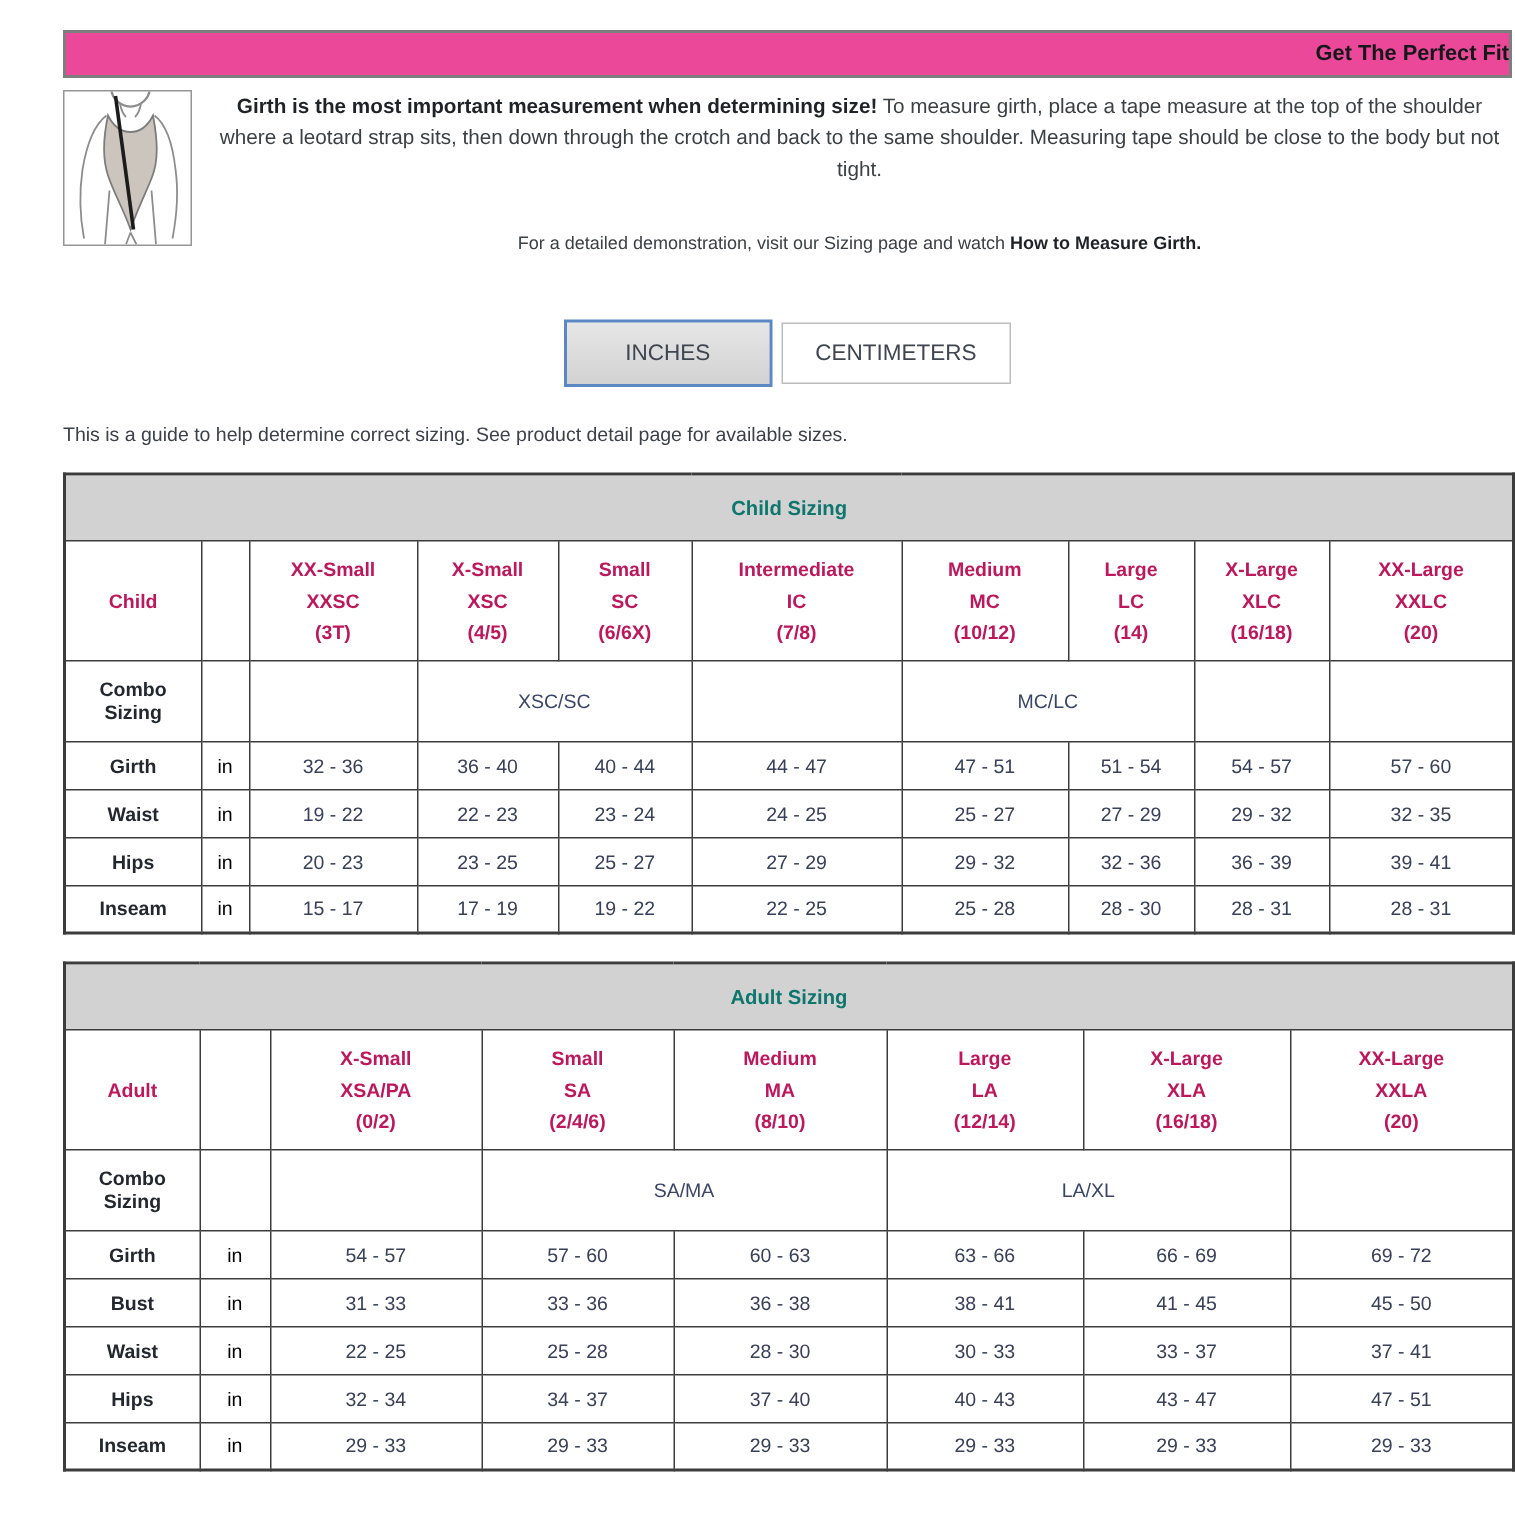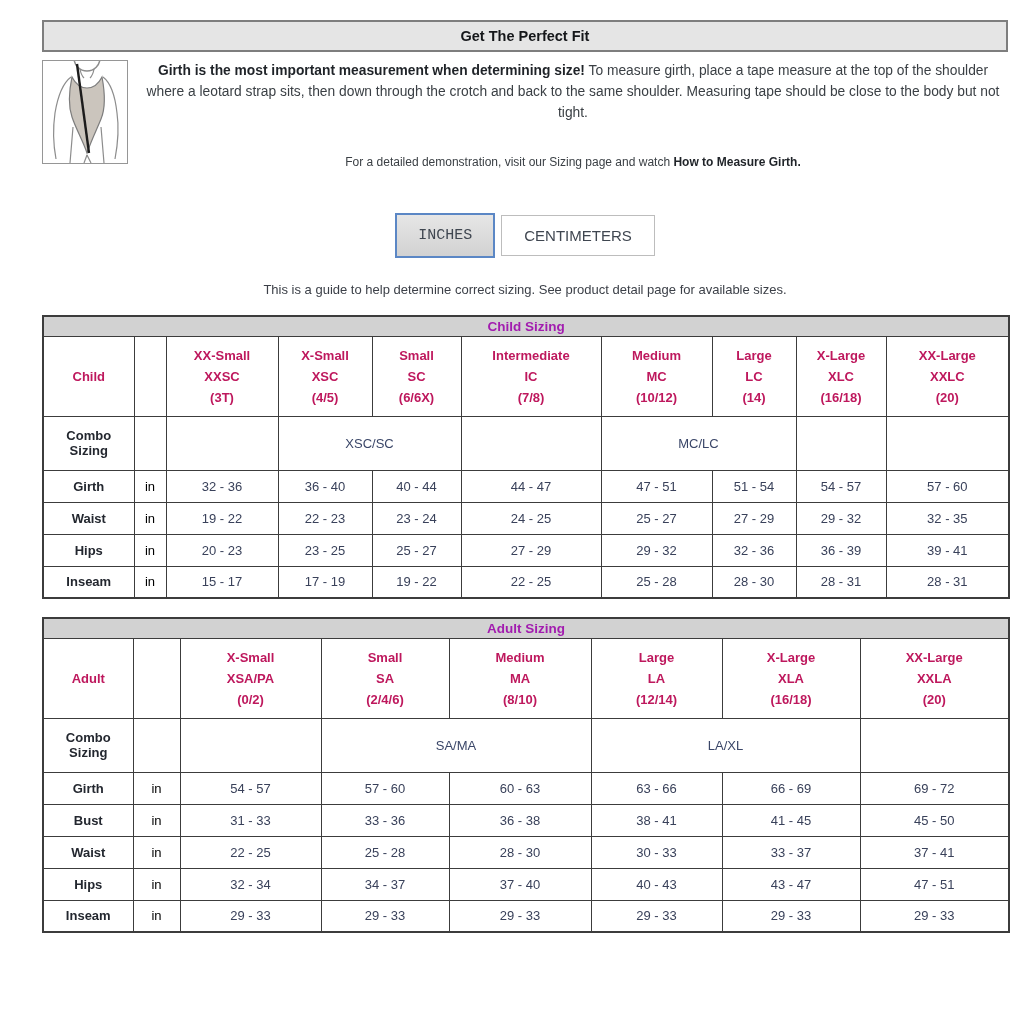--- a/index.html
+++ b/index.html
@@ -15,10 +15,10 @@
   
   .title-bar {
     margin-top: 20px;
-    background: #e5e5e5;
+    background: #ec4899;
     border: 2px solid #7e7e7e;
     height: 32px; line-height: 28px;
-    text-align: center;
+    text-align: right;
     font-weight: bold; font-size: 14.5px; color: #15171a;
   }
 

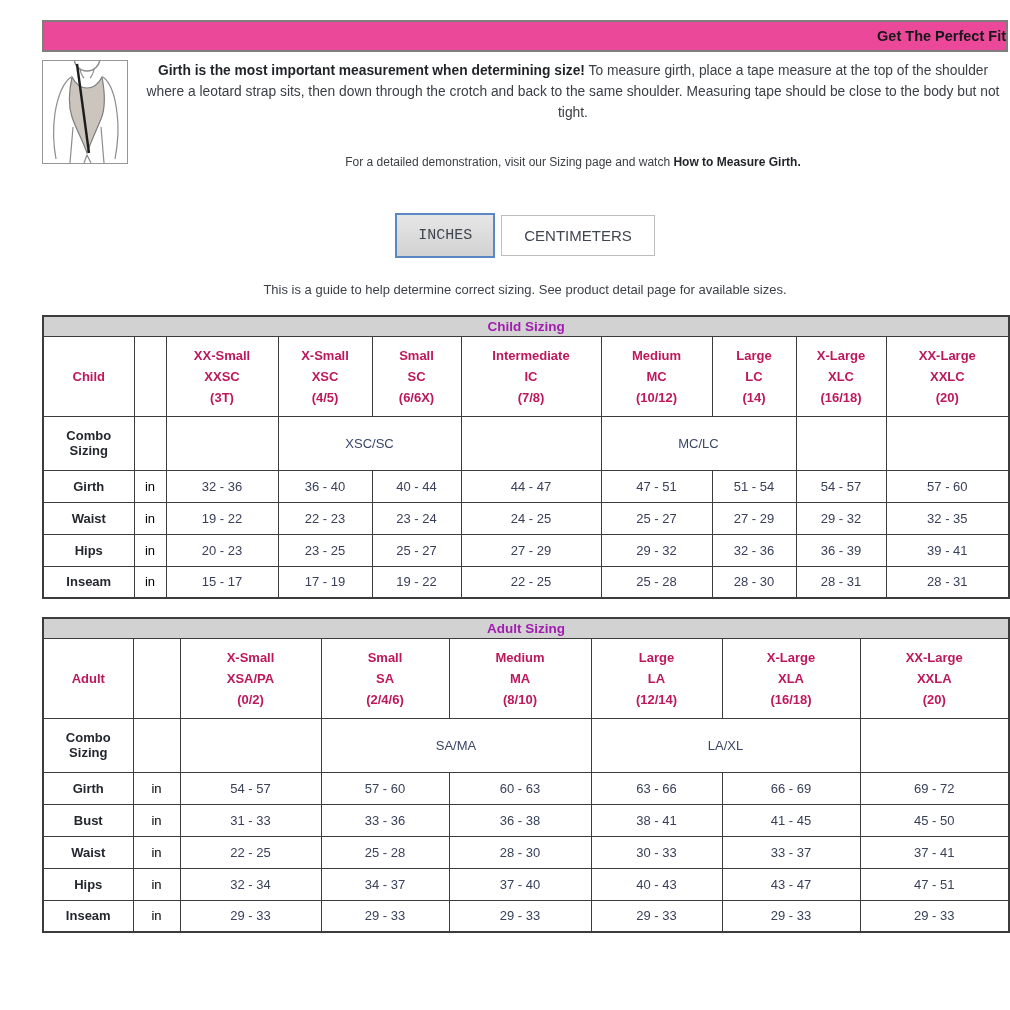--- a/index.html
+++ b/index.html
@@ -61,8 +61,7 @@
   .btn.selected {
     background: linear-gradient(#e6e6e6, #d2d2d2);
     border: 2px solid #5b87c5;
-    padding: 12px 21px;
-    font-family: Liberation Mono, monospace;
+    padding: 12px 39px;
   }
 
   .guide-note {

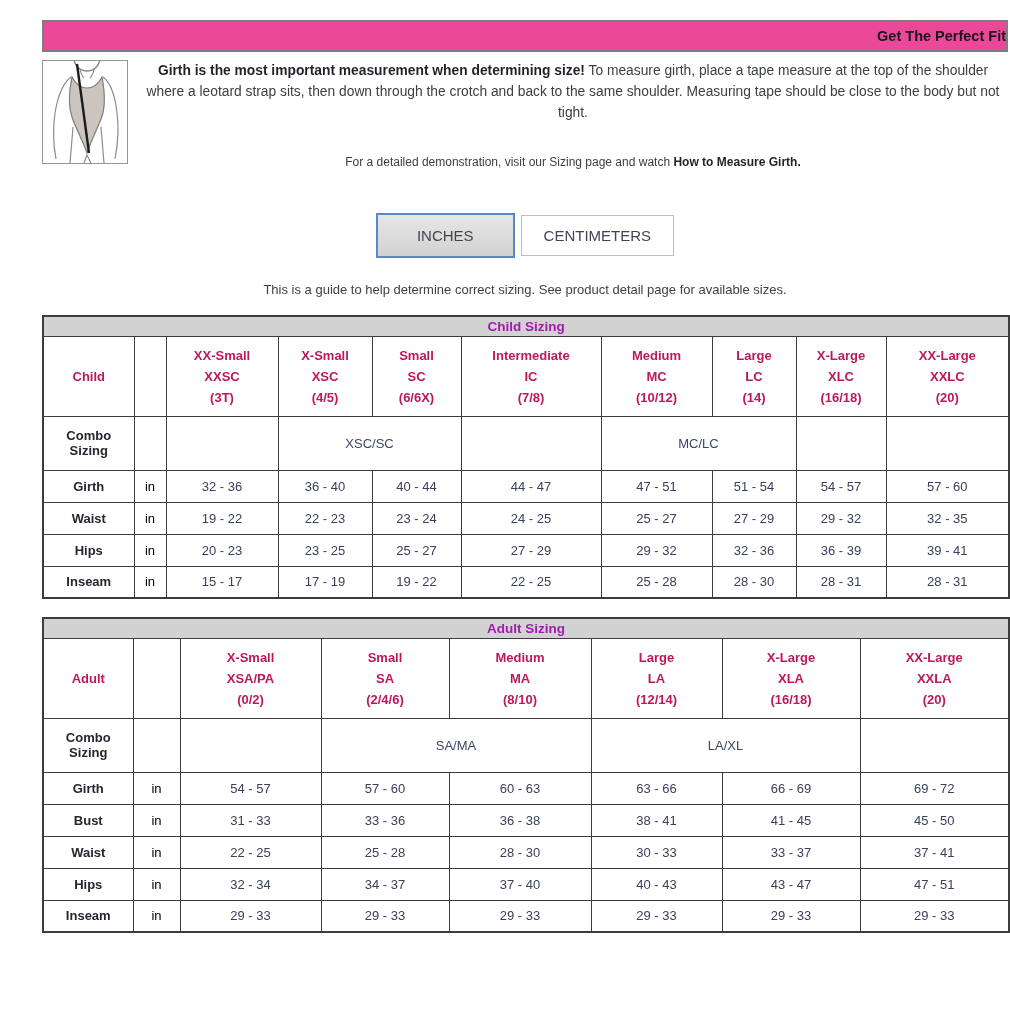--- a/index.html
+++ b/index.html
@@ -66,7 +66,6 @@
 
   .guide-note {
     margin: 24px 0 0 0;
-    text-align: center;
     font-size: 13px; color: #3c4048;
   }
 

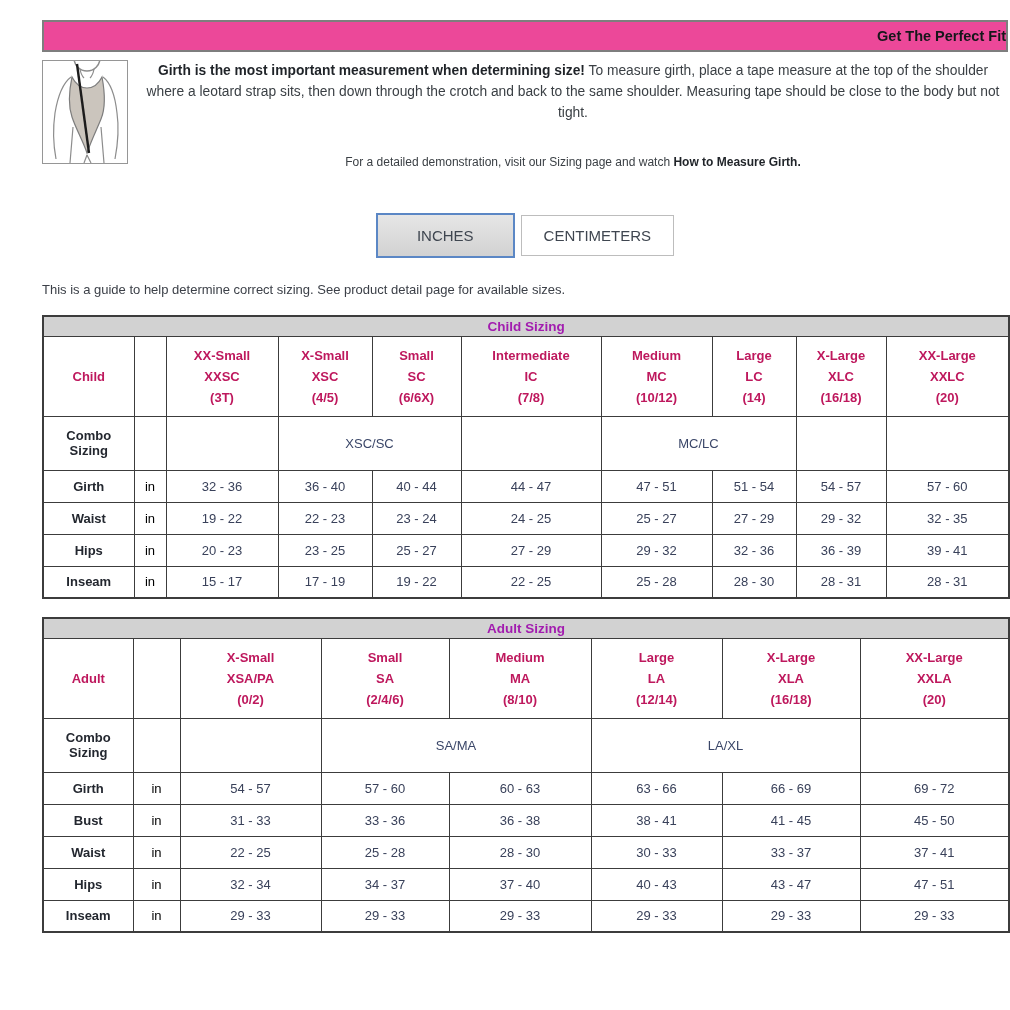--- a/index.html
+++ b/index.html
@@ -88,8 +88,8 @@
   }
   .table-title {
     background: #d2d2d2;
-    height: 20px;
-    font-weight: bold; font-size: 13.5px; color: #a21caf;
+    height: 44px;
+    font-weight: bold; font-size: 13.5px; color: #0f766e;
     border-bottom: 2px solid #3c3c3c;
   }
   .head-row th { height: 80px; font-weight: bold; color: #be185d; }

